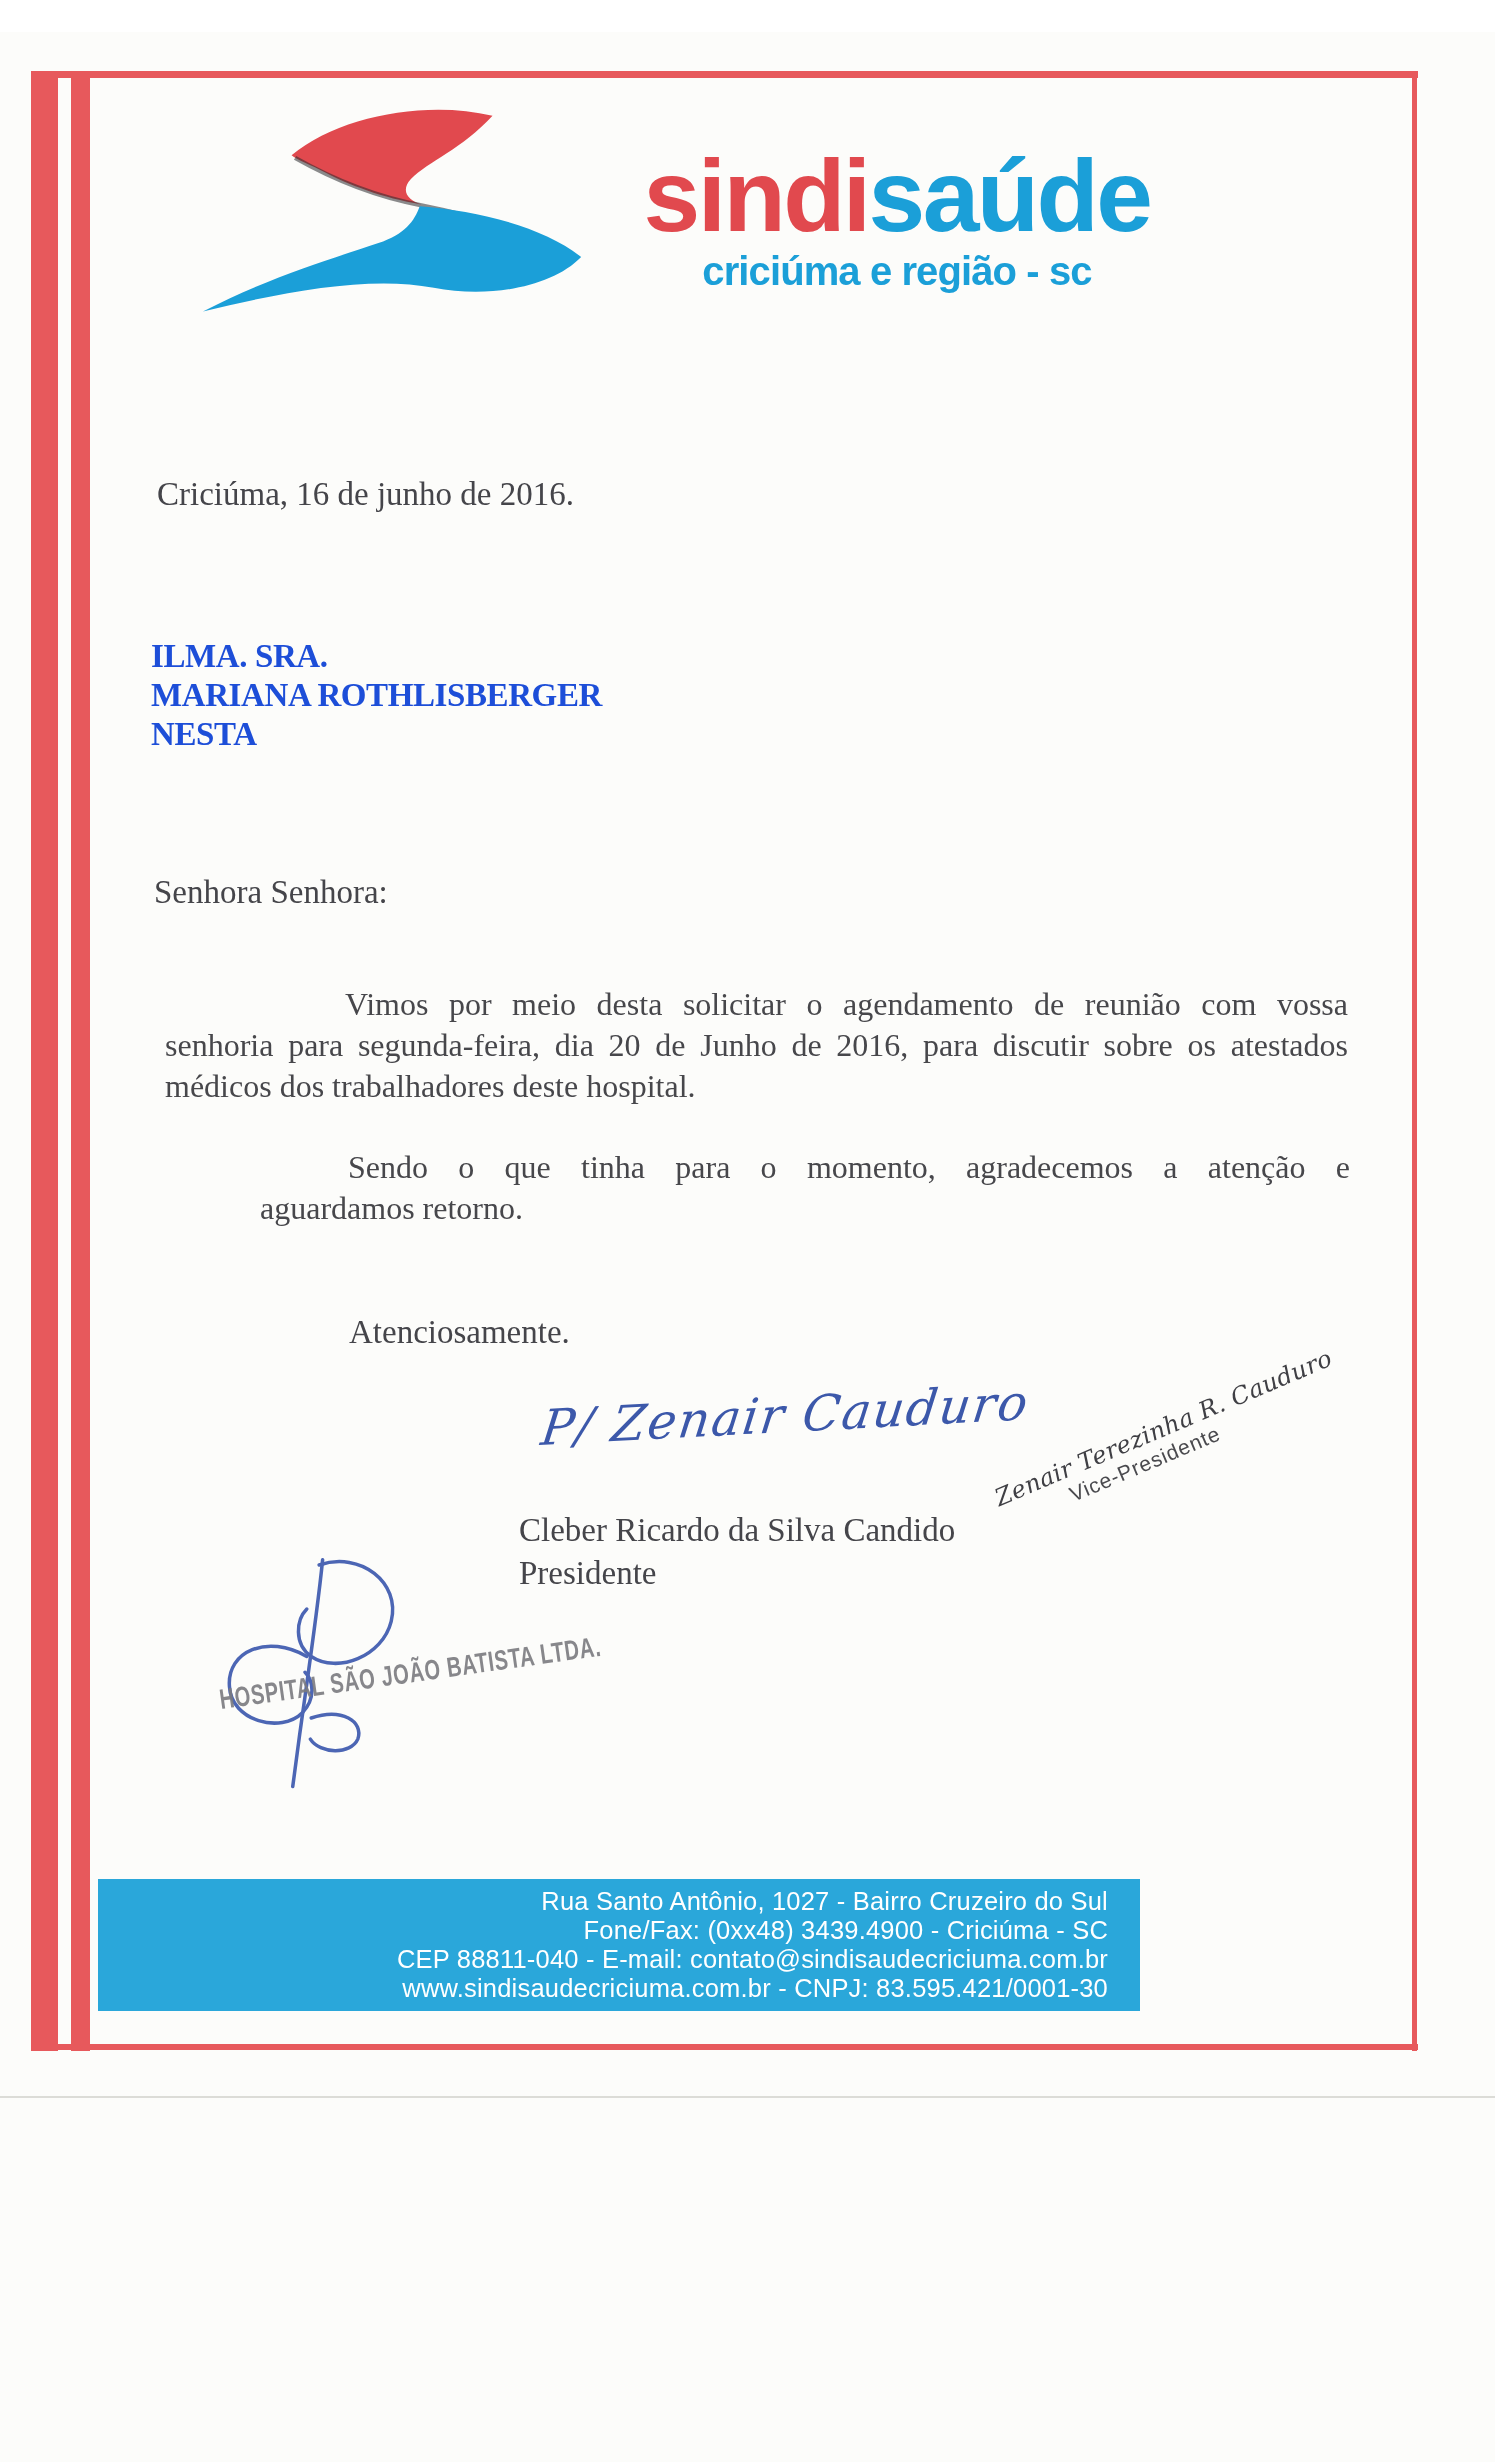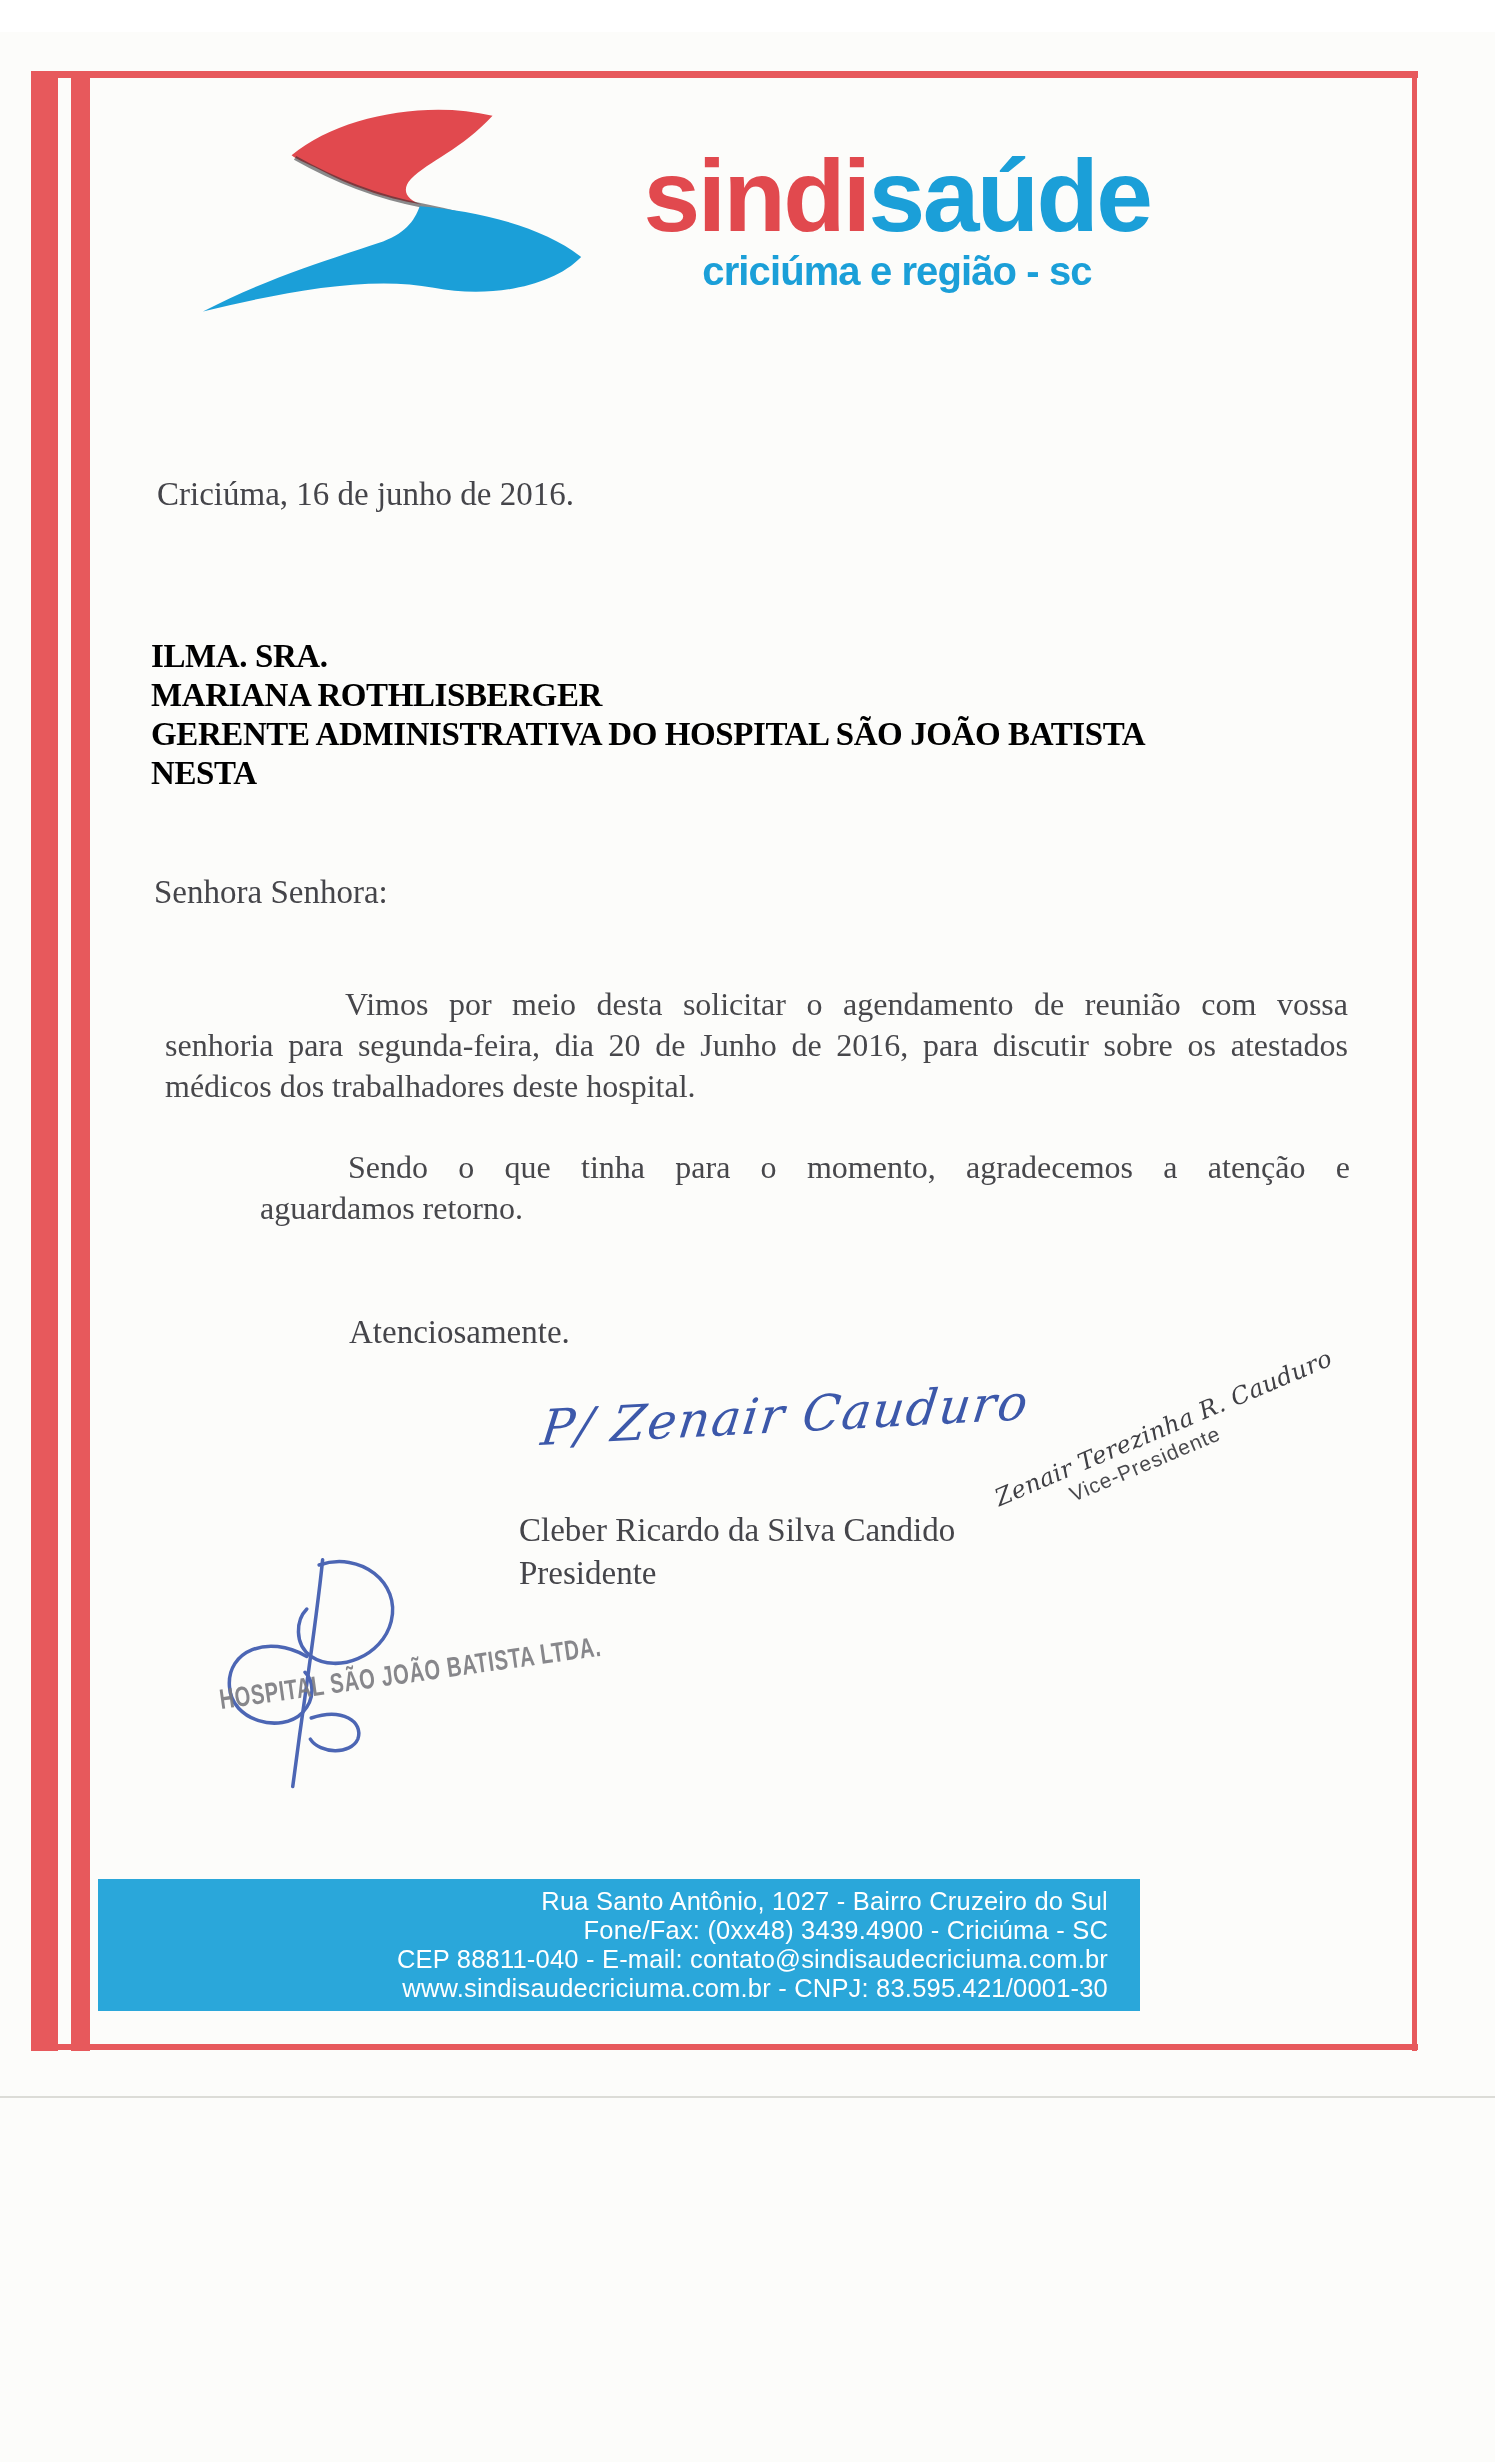--- a/index.html
+++ b/index.html
@@ -26,7 +26,7 @@
   
   .date-line{left:157px;top:444px;font-size:33px;}
   .recipient{left:151px;top:605px;font-weight:bold;font-size:33px;line-height:39px;
-             letter-spacing:-0.4px;color:#000000;white-space:nowrap;}
+             letter-spacing:-0.4px;color:#1d4ed8;white-space:nowrap;}
   .salutation{left:154px;top:842px;font-size:33px;}
   .para{font-size:32px;line-height:41px;color:#47474b;}
   .para1{left:165px;top:952px;width:1183px;}

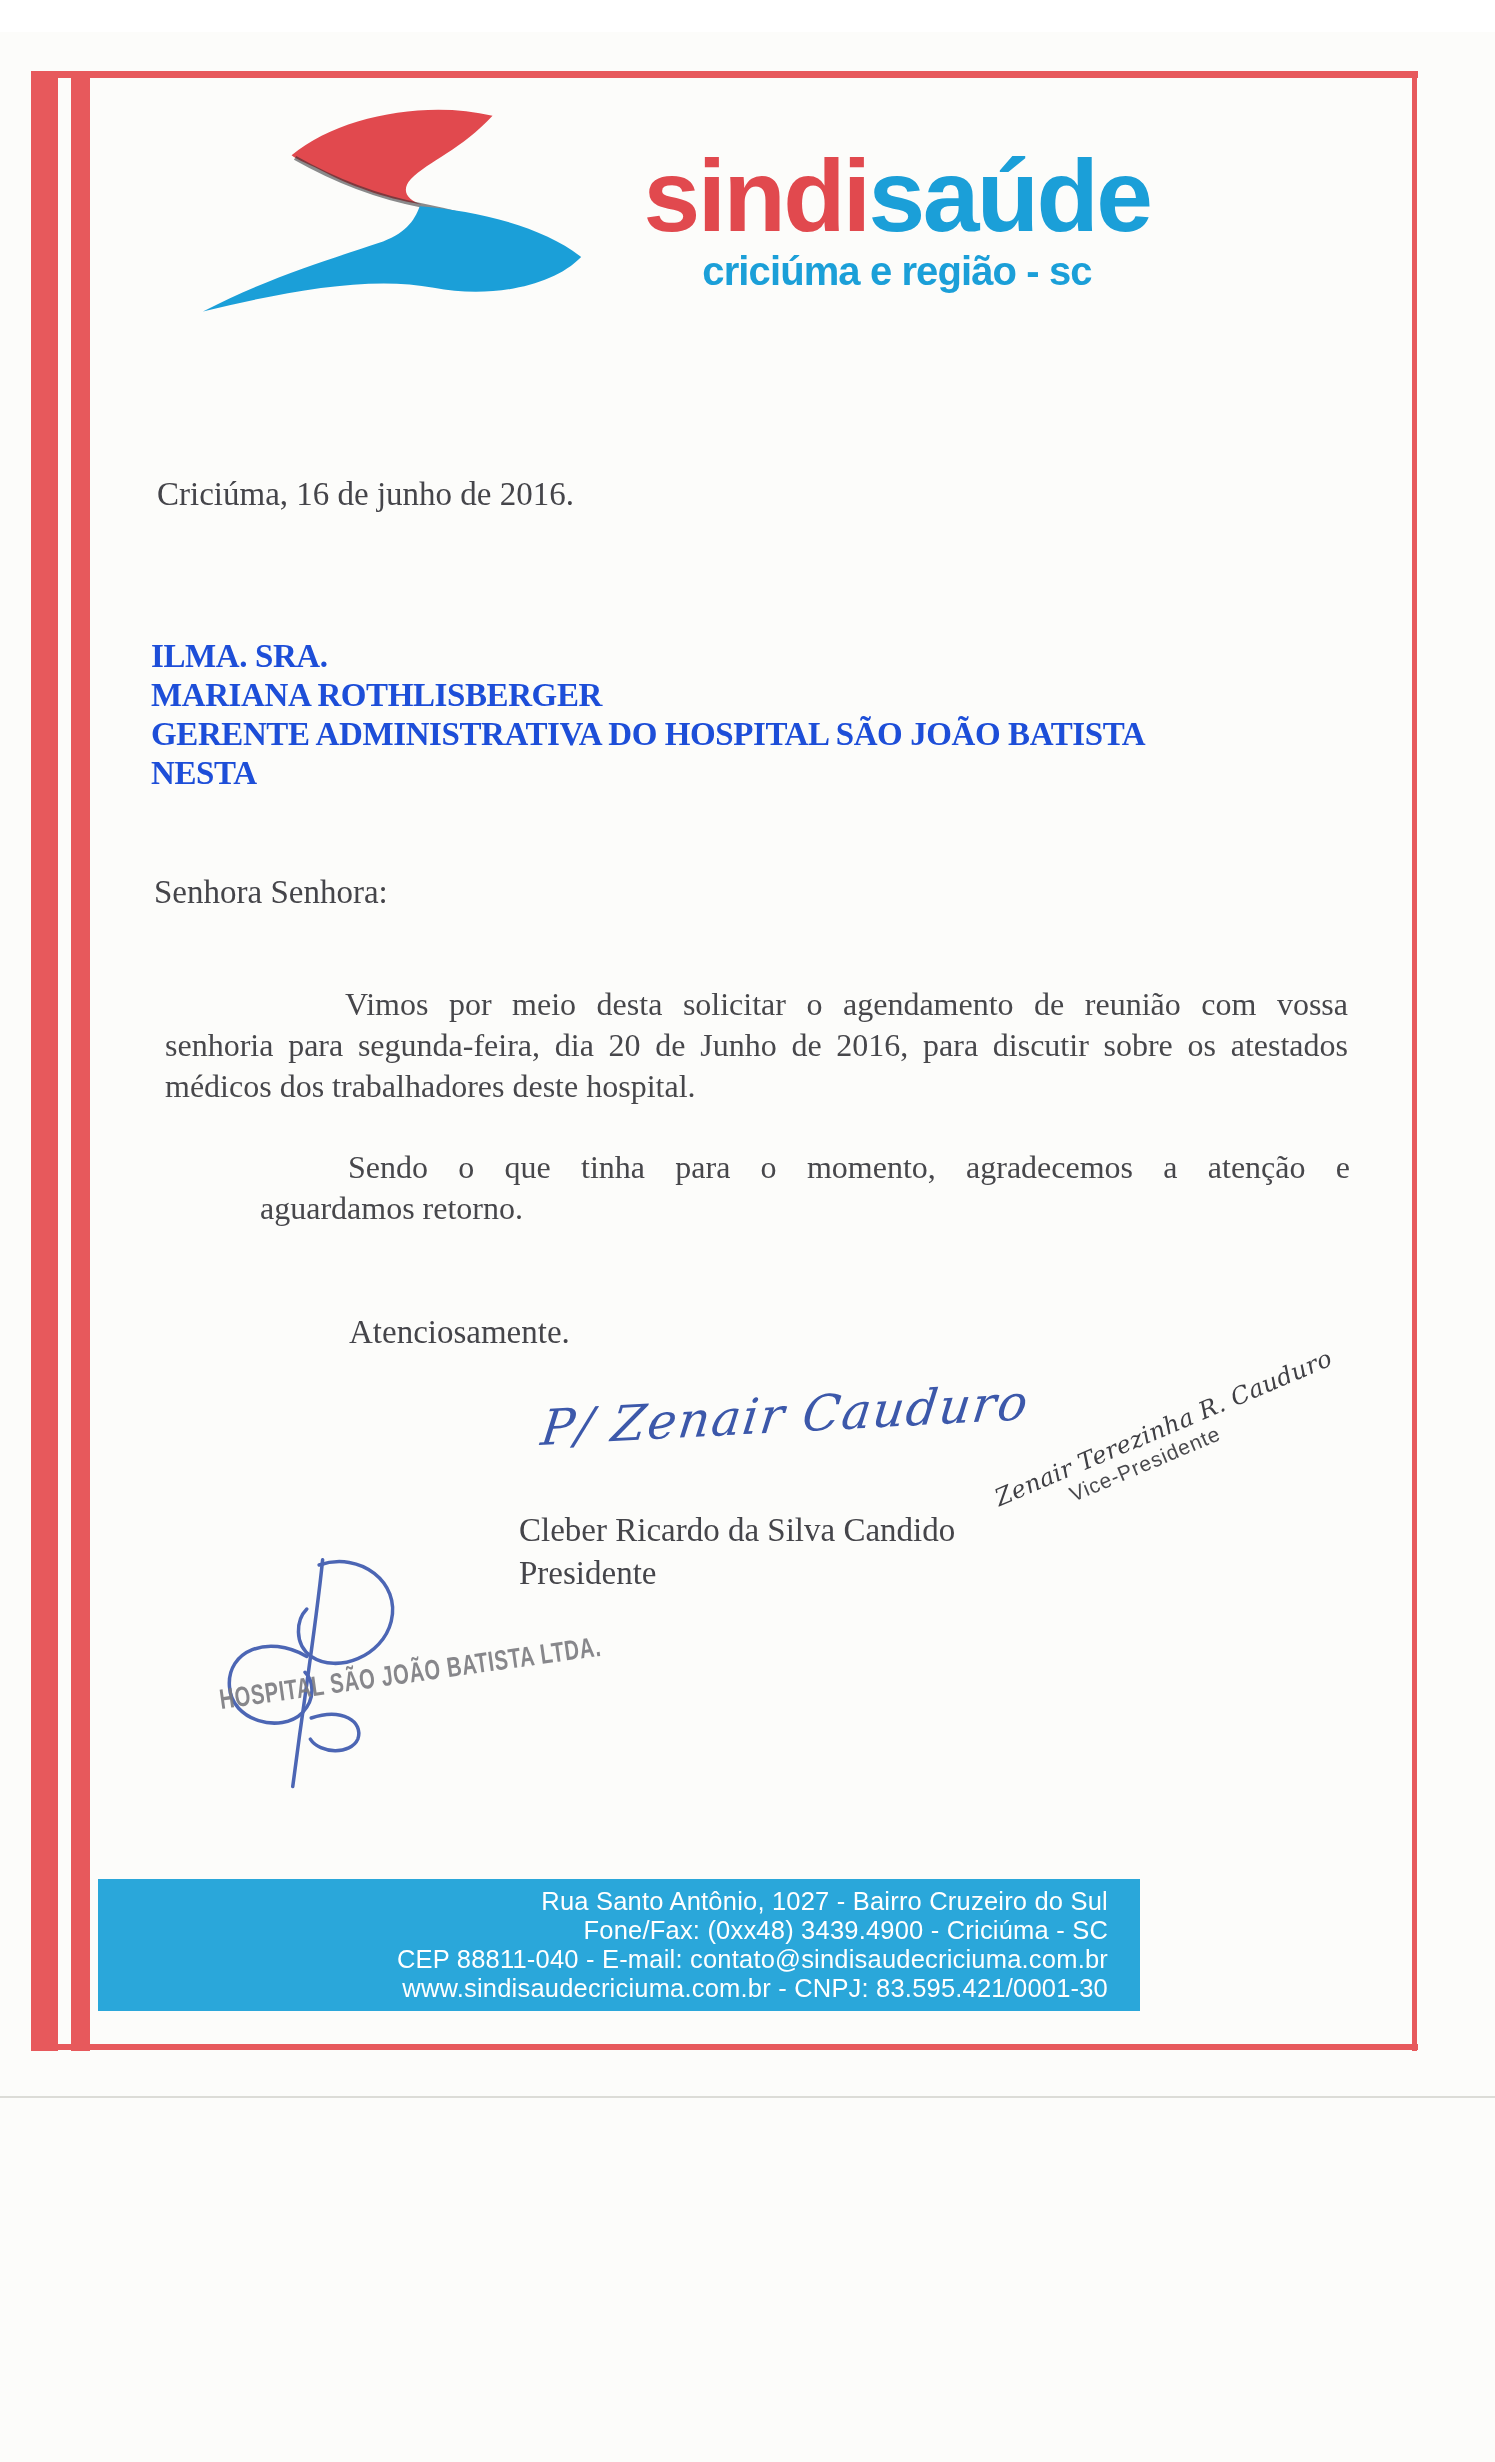--- a/index.html
+++ b/index.html
@@ -92,7 +92,6 @@
   <div class="abs recipient">
     <div>ILMA. SRA.</div>
     <div>MARIANA ROTHLISBERGER</div>
-    <div>GERENTE ADMINISTRATIVA DO HOSPITAL SÃO JOÃO BATISTA</div>
     <div>NESTA</div>
   </div>
 

